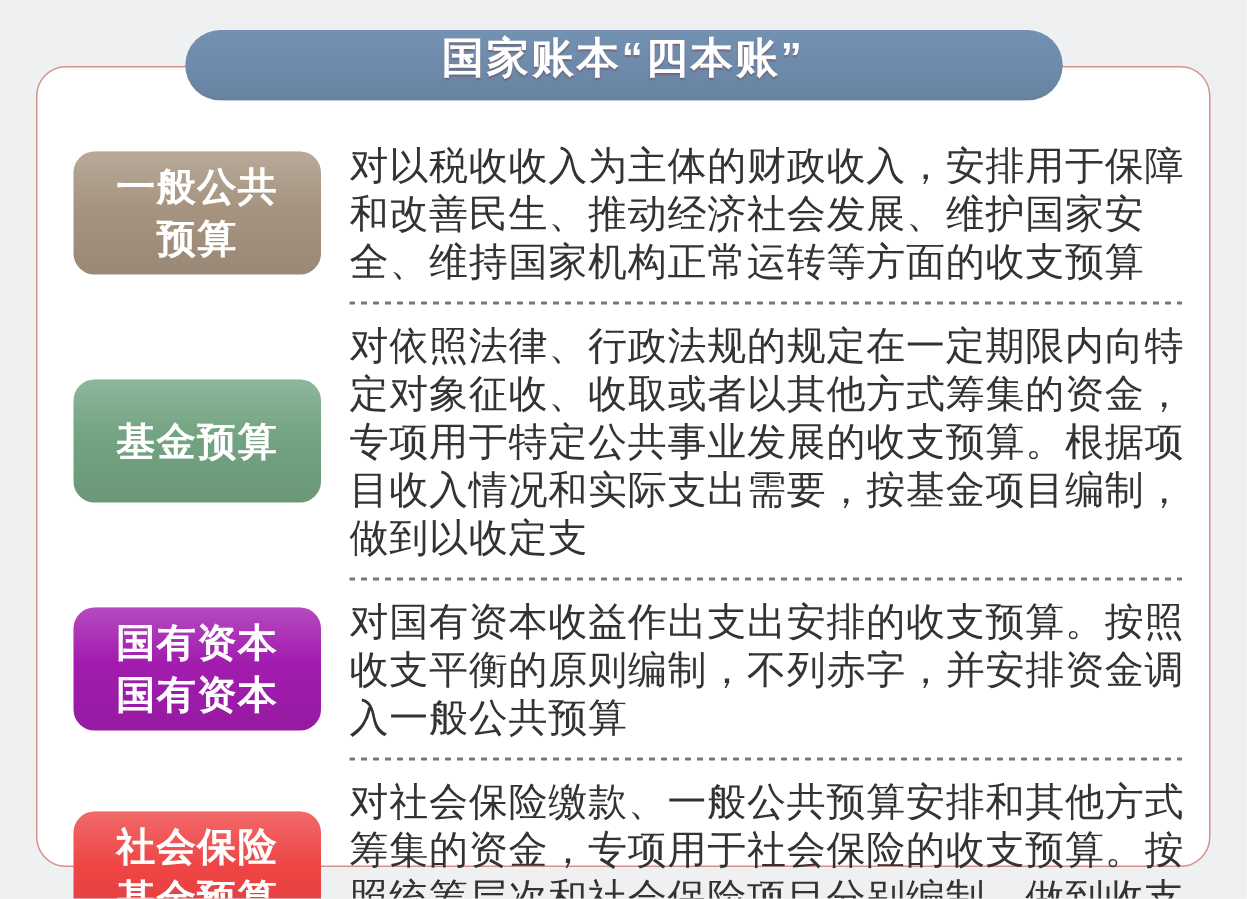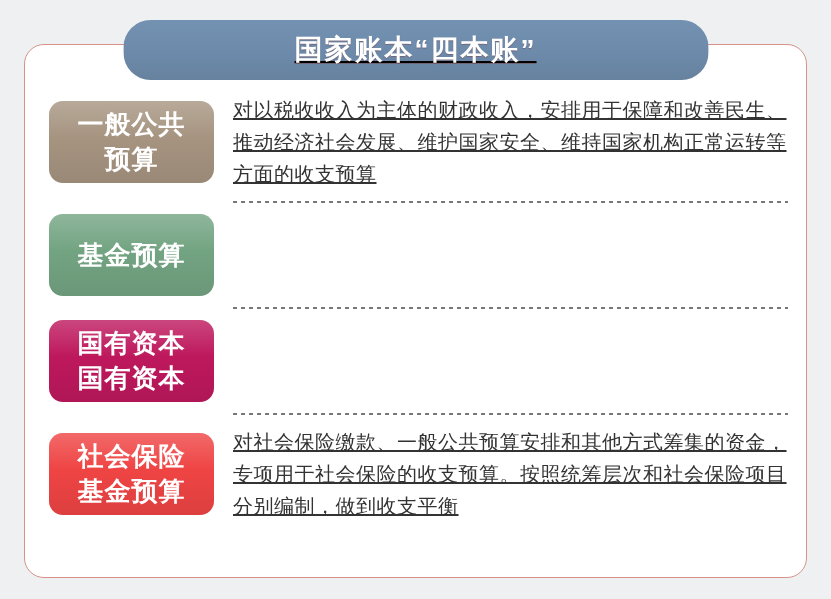--- a/index.html
+++ b/index.html
@@ -24,13 +24,12 @@
     left: 50%;
     transform: translateX(-50%);
     width: 585px;
-    height: 60px;
+    height: 47px;
     border-radius: 27px;
     background: linear-gradient(180deg, #7391b1 0%, #6d8aab 55%, #66829e 100%);
     display: flex;
-    align-items: center;
+    align-items: flex-start;
     justify-content: center;
-    text-decoration: underline;
   }
   .header-title {
     color: #ffffff;

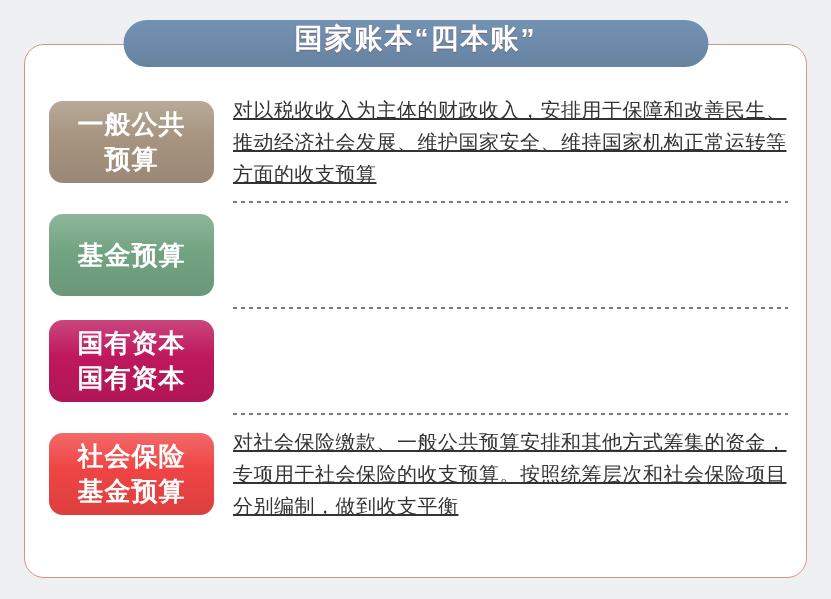--- a/index.html
+++ b/index.html
@@ -78,11 +78,10 @@
   }
   .desc {
     flex: 1;
-    font-size: 20px;
+    font-size: 26px;
     line-height: 32px;
     color: #333333;
     letter-spacing: 0.5px;
-    text-decoration: underline;
   }
   .separator {
     height: 2px;

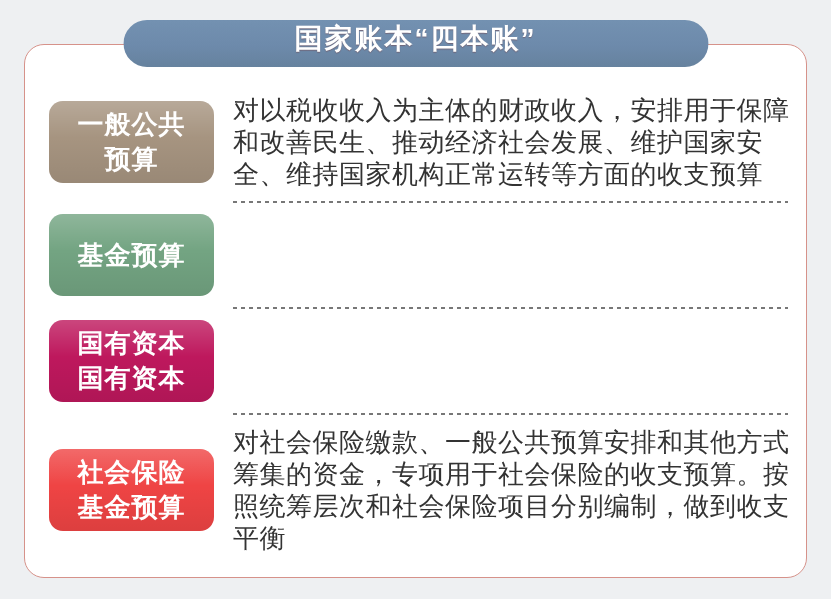--- a/index.html
+++ b/index.html
@@ -115,6 +115,7 @@
       <div class="label-box" style="background-color: rgb(115, 164, 130);">
         <span class="label-line">基金预算</span>
       </div>
+      <div class="desc">对依照法律、行政法规的规定在一定期限内向特定对象征收、收取或者以其他方式筹集的资金，专项用于特定公共事业发展的收支预算。根据项目收入情况和实际支出需要，按基金项目编制，做到以收定支</div>
     </div>
 
     <div class="separator"></div>

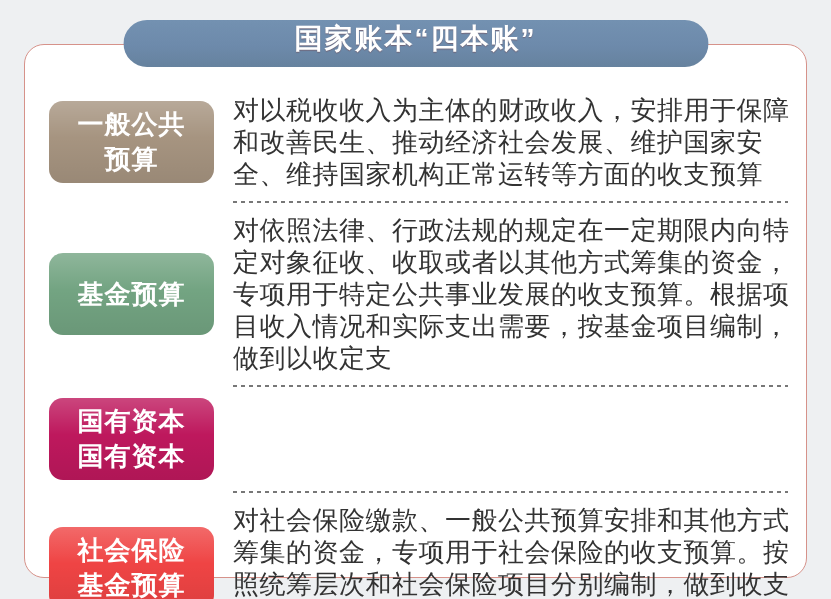--- a/index.html
+++ b/index.html
@@ -121,7 +121,7 @@
     <div class="separator"></div>
 
     <div class="row">
-      <div class="label-box" style="background-color: #be185d;">
+      <div class="label-box" style="background-color: #a21caf;">
         <span class="label-line">国有资本</span>
         <span class="label-line">国有资本</span>
       </div>

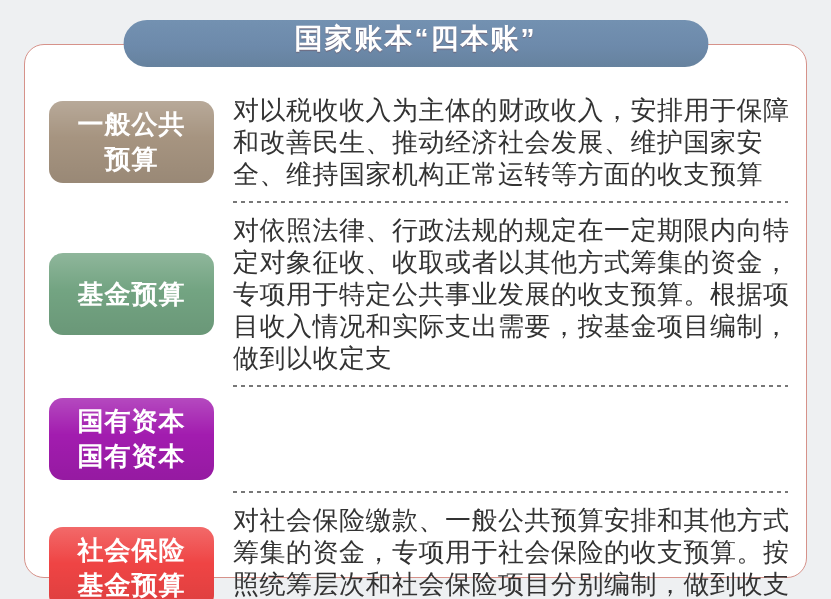--- a/index.html
+++ b/index.html
@@ -125,6 +125,7 @@
         <span class="label-line">国有资本</span>
         <span class="label-line">国有资本</span>
       </div>
+      <div class="desc">对国有资本收益作出支出安排的收支预算。按照收支平衡的原则编制，不列赤字，并安排资金调入一般公共预算</div>
     </div>
 
     <div class="separator"></div>

